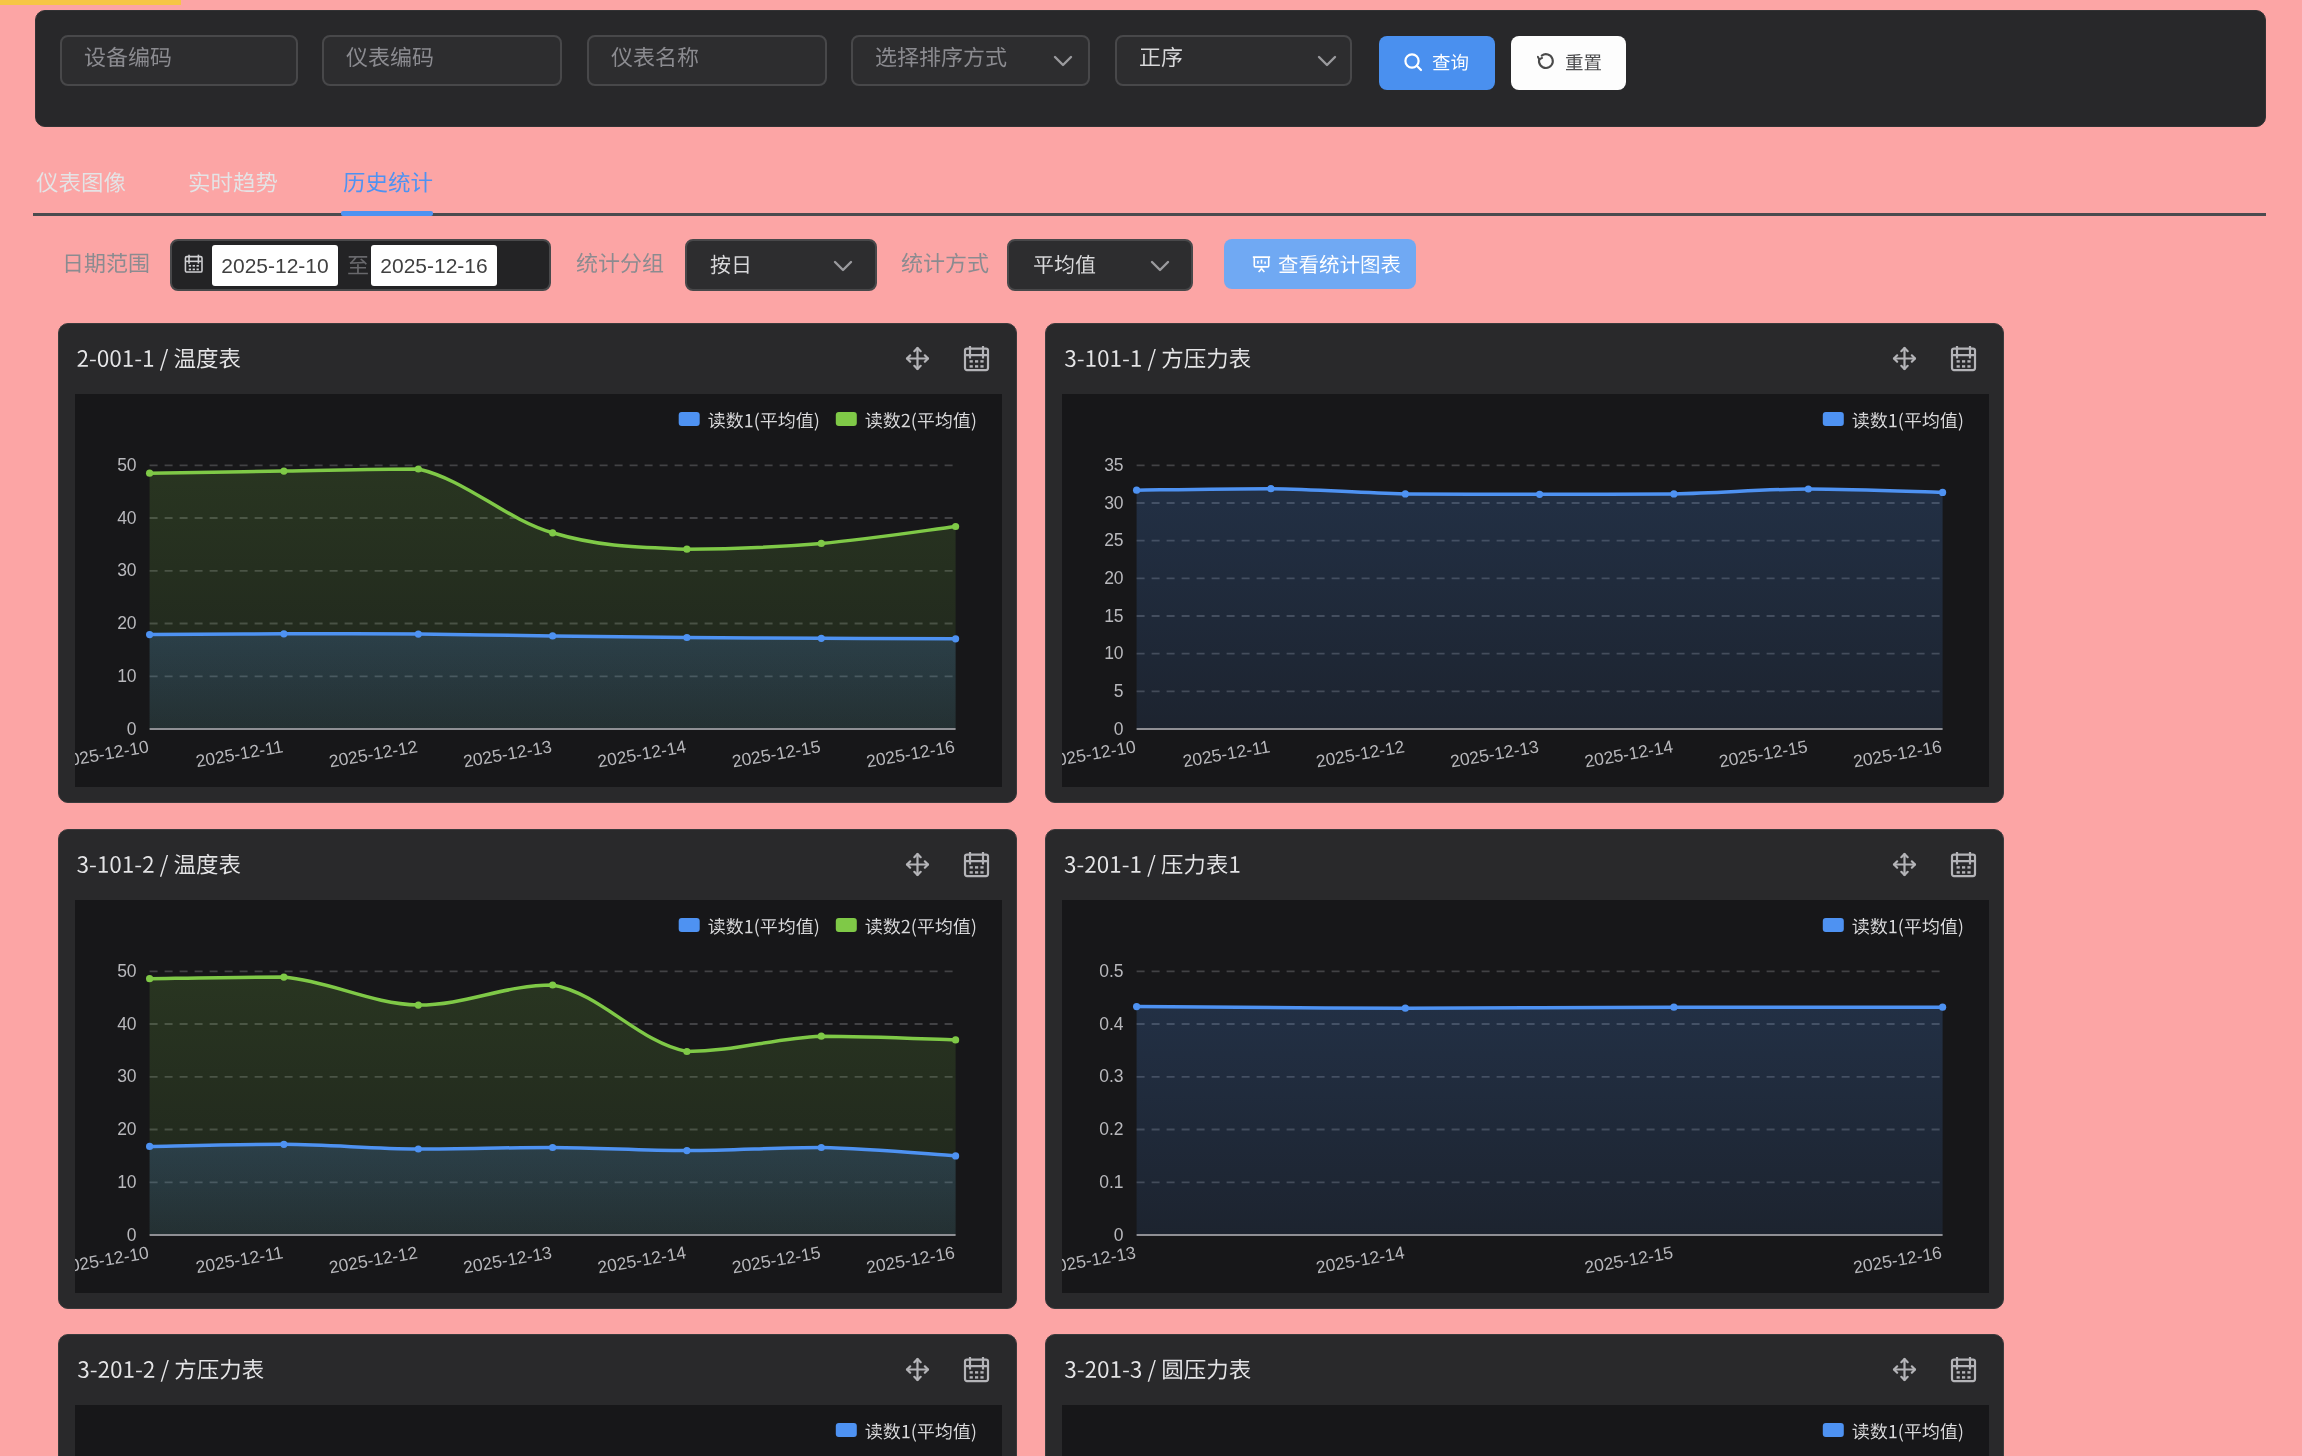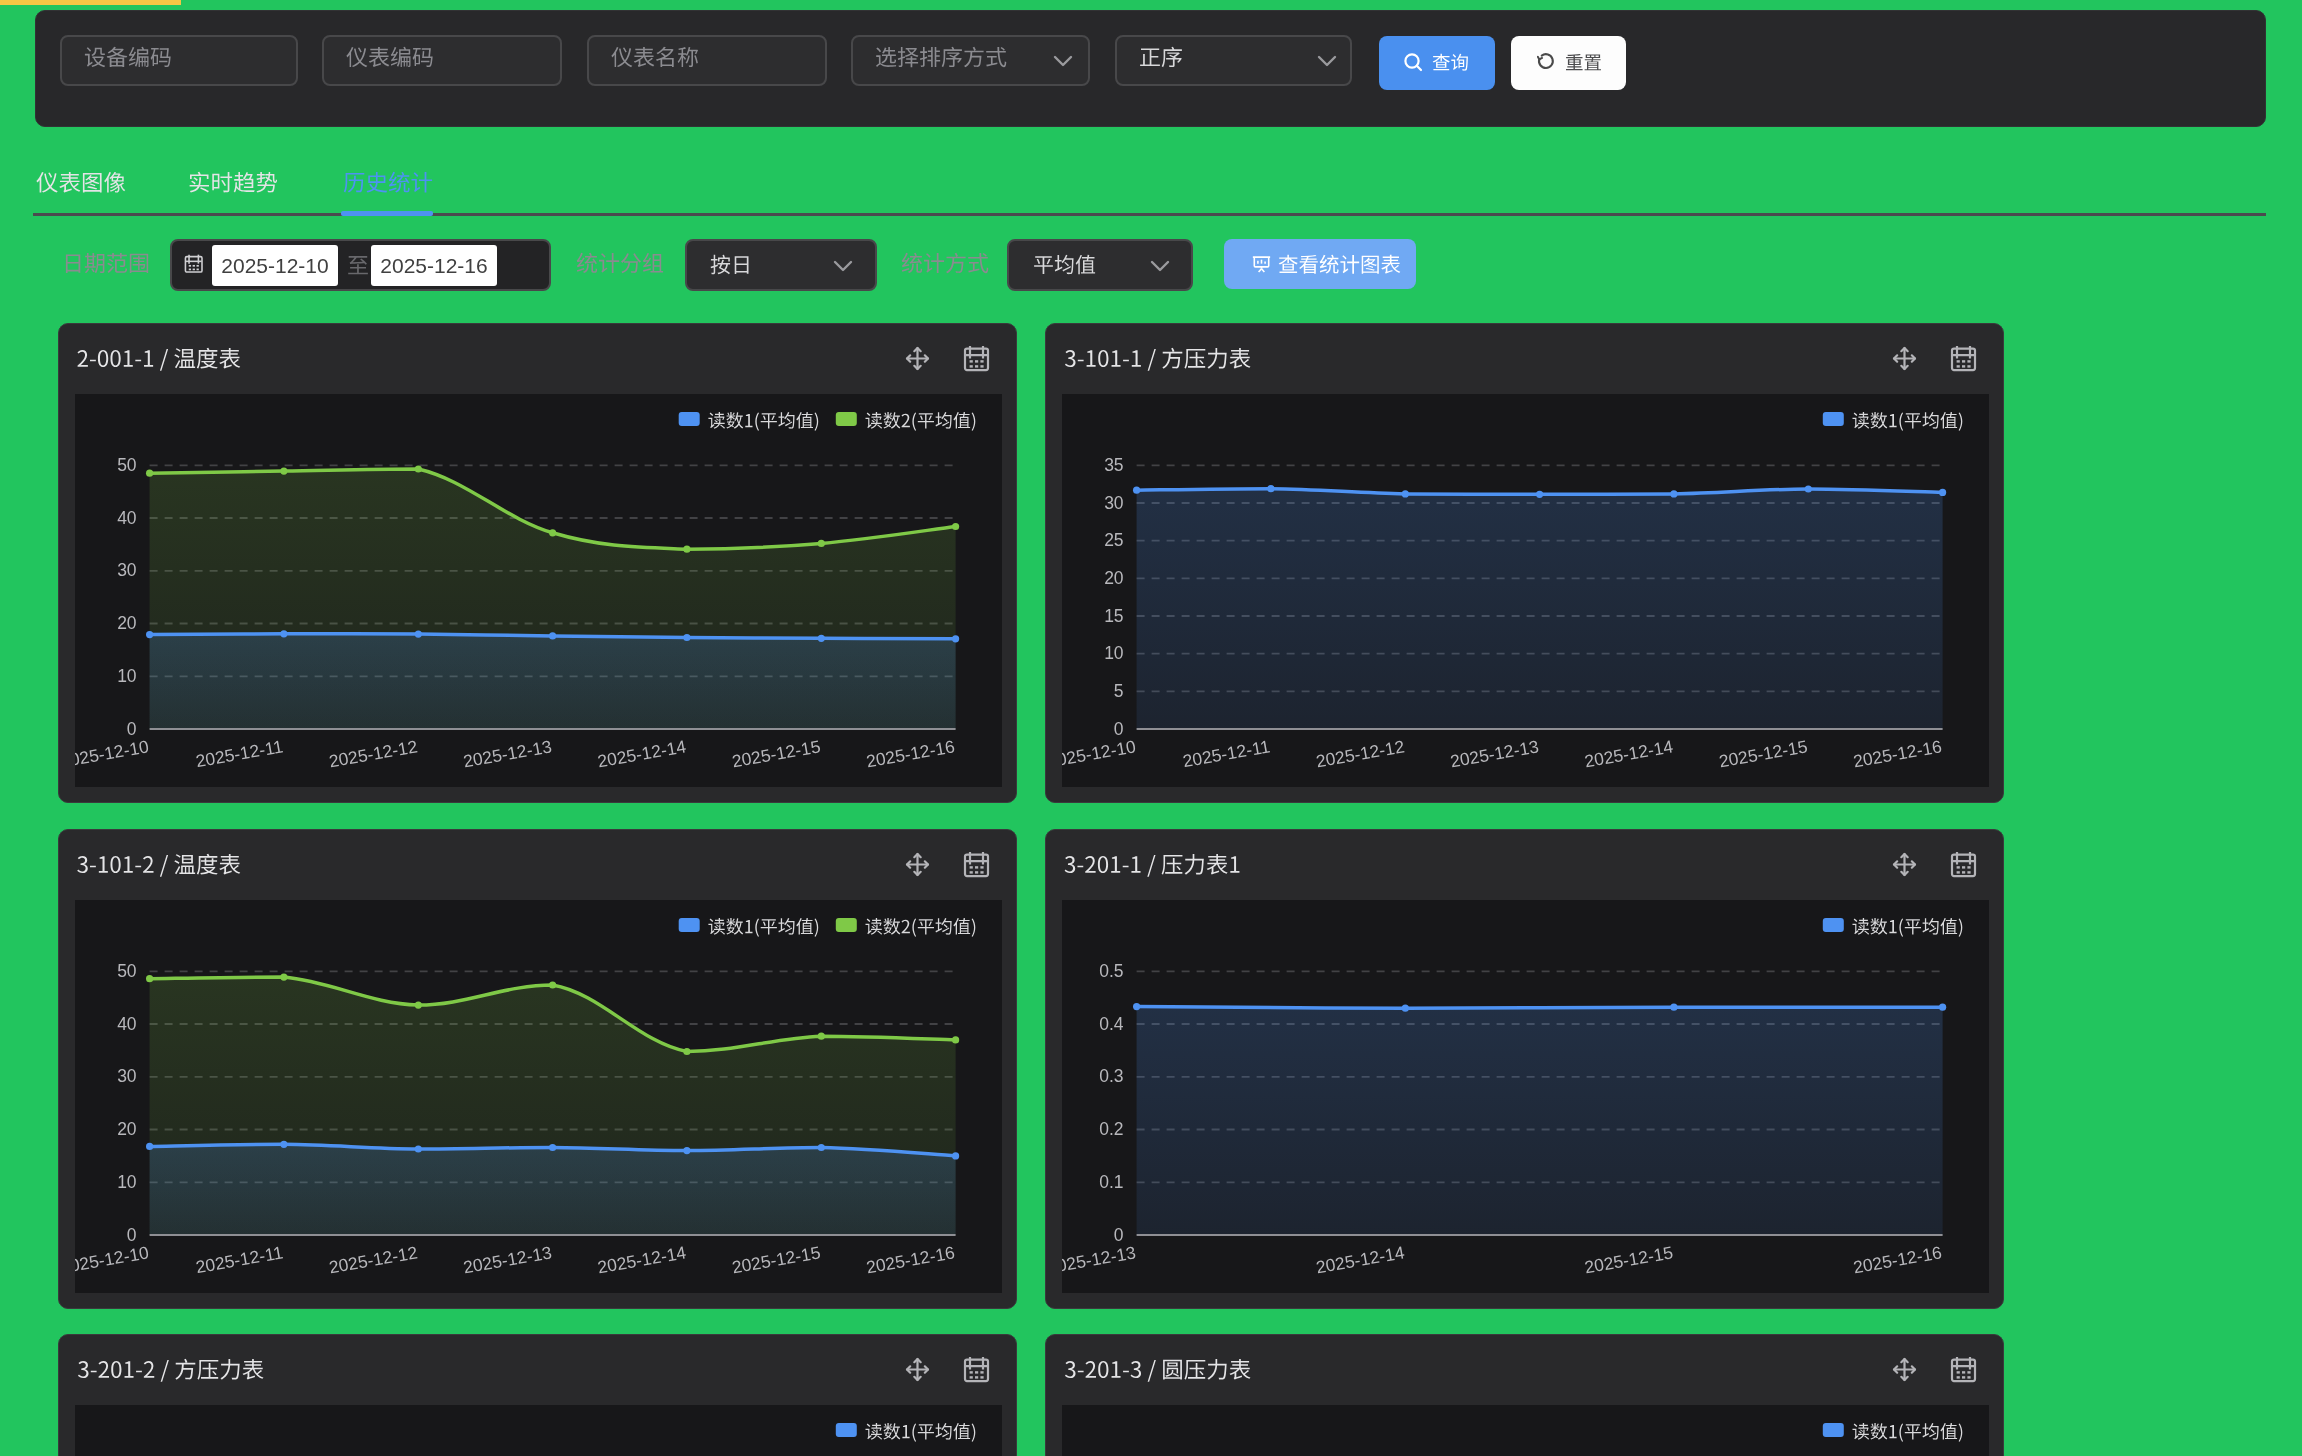--- a/index.html
+++ b/index.html
@@ -1,6 +1,6 @@
 <!DOCTYPE html>
 <html><head><meta charset="utf-8"><style>html,body{margin:0;padding:0;background:#1b1b1d;}*{box-sizing:border-box;}body{font-family:"Liberation Sans",sans-serif;}.abs{position:absolute;}</style></head><body>
-<div style="position:relative;width:2302px;height:1456px;overflow:hidden;background:#22c55e">
+<div style="position:relative;width:2302px;height:1456px;overflow:hidden;background:#fca5a5">
     <div class="abs" style="left:0;top:0;width:181px;height:5px;background:#f6c645"></div>
     <div class="abs" style="left:35px;top:10px;width:2231px;height:117px;background:#28282a;border-radius:10px;border:1px solid #323234"></div>
     <div class="abs" style="left:60px;top:35px;width:238px;height:51px;background:#2d2d2f;border:2px solid #48484a;border-radius:8px"></div>

